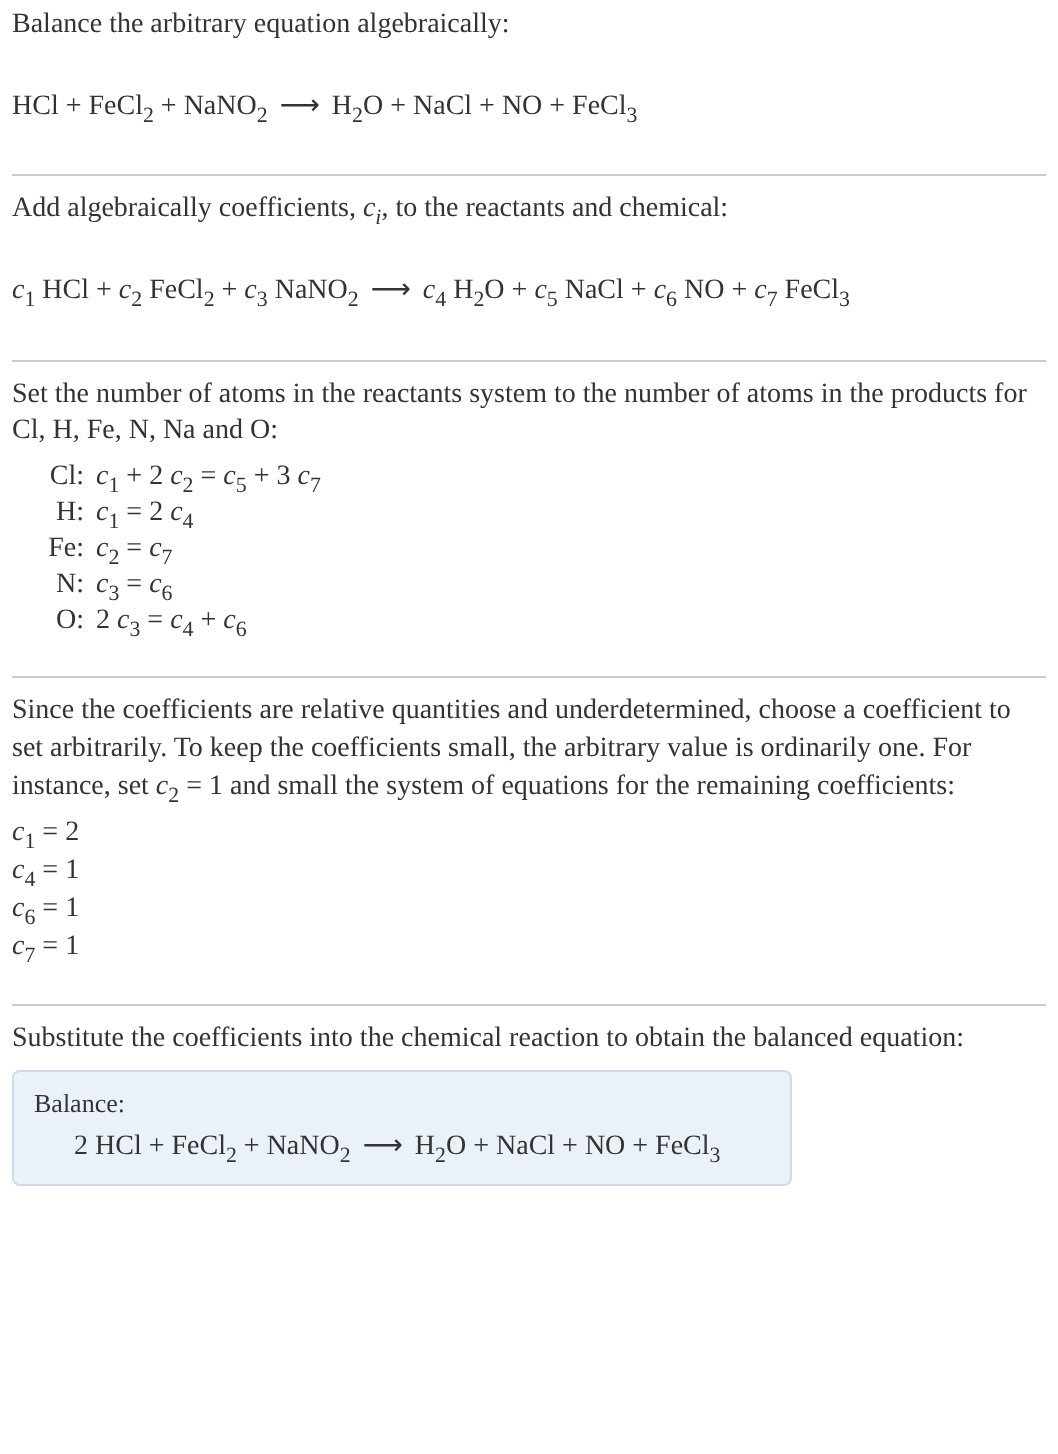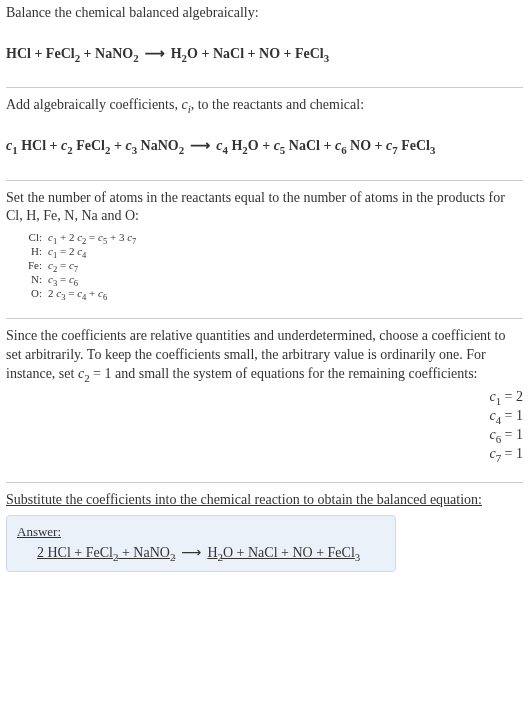--- a/index.html
+++ b/index.html
@@ -92,7 +92,7 @@
 <div class="page">
 
   <div class="section">
-    <div class="para">Balance the chemical balanced algebraically:</div>
+    <div class="para">Balance the arbitrary equation algebraically:</div>
     <div class="eqline">
       HCl + FeCl<span class="sub">2</span> + NaNO<span class="sub">2</span><span class="arrow">⟶</span>H<span class="sub">2</span>O + NaCl + NO + FeCl<span class="sub">3</span>
     </div>

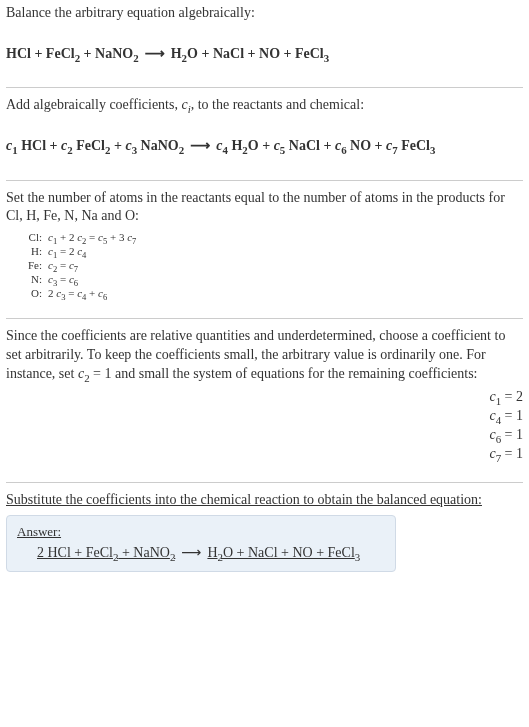--- a/index.html
+++ b/index.html
@@ -31,7 +31,6 @@
     line-height: 1.6;
     margin-top: 20px;
     margin-bottom: 4px;
-    font-weight: bold;
   }
   .sub {
     font-size: 0.78em;

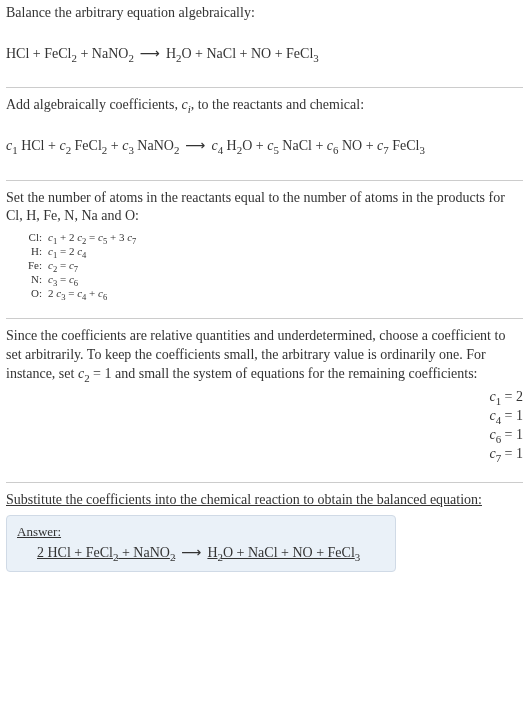--- a/index.html
+++ b/index.html
@@ -111,7 +111,7 @@
   <hr class="sep">
 
   <div class="section">
-    <div class="para">Set the number of atoms in the reactants equal to the number of atoms in the products for Cl, H, Fe, N, Na and O:</div>
+    <div class="para">Set the number of atoms in the reactants system to the number of atoms in the products for Cl, H, Fe, N, Na and O:</div>
     <table class="atoms">
       <tbody>
           <tr>

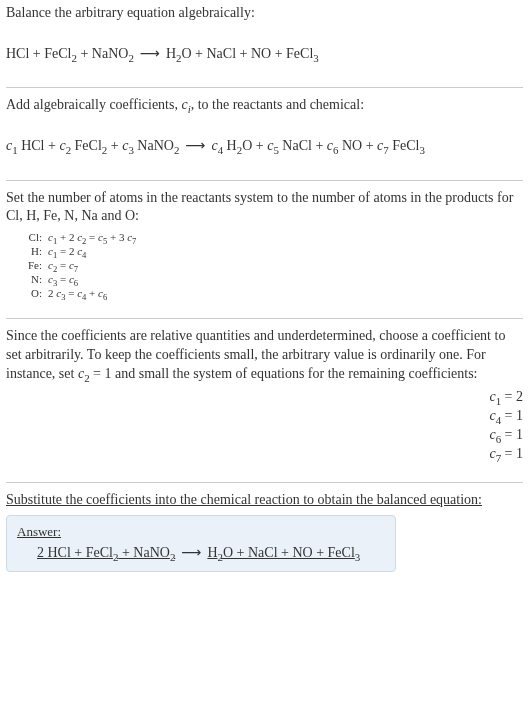--- a/index.html
+++ b/index.html
@@ -52,7 +52,7 @@
   table.atoms td {
     padding: 1px 4px 1px 0;
     vertical-align: baseline;
-    font-size: 11px;
+    font-size: 14px;
   }
   table.atoms td.lbl {
     text-align: right;

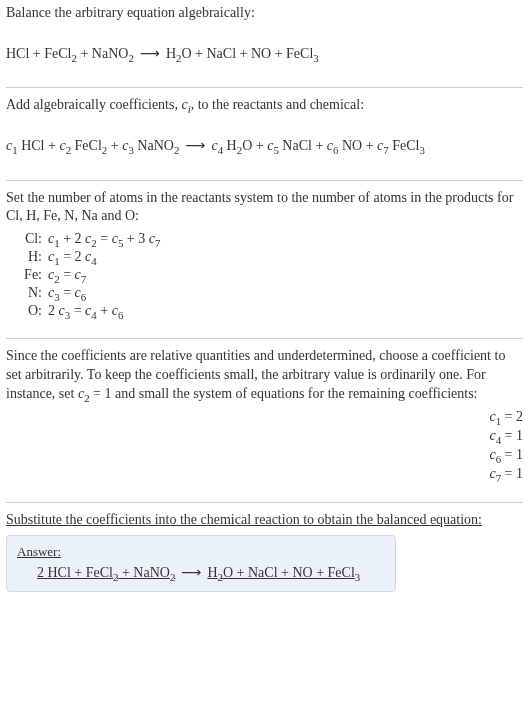--- a/index.html
+++ b/index.html
@@ -65,7 +65,6 @@
   }
   .coeffs div {
     line-height: 1.35;
-    text-align: right;
   }
   .answer-box {
     background: #eaf1f8;

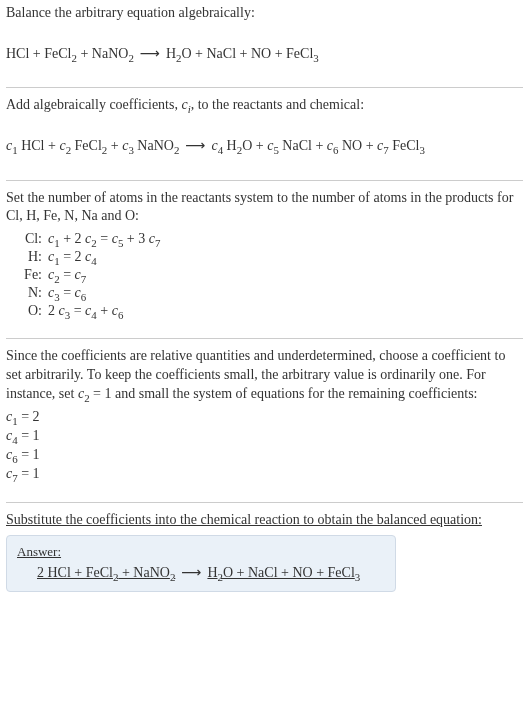--- a/index.html
+++ b/index.html
@@ -153,7 +153,7 @@
 
   <hr class="sep">
 
-  <div class="section" style="padding-bottom:2px;text-decoration:underline;">
+  <div class="section" style="padding-bottom:2px;">
     <div class="para">Substitute the coefficients into the chemical reaction to obtain the balanced equation:</div>
     <div class="answer-box">
       <div class="answer-label">Answer:</div>

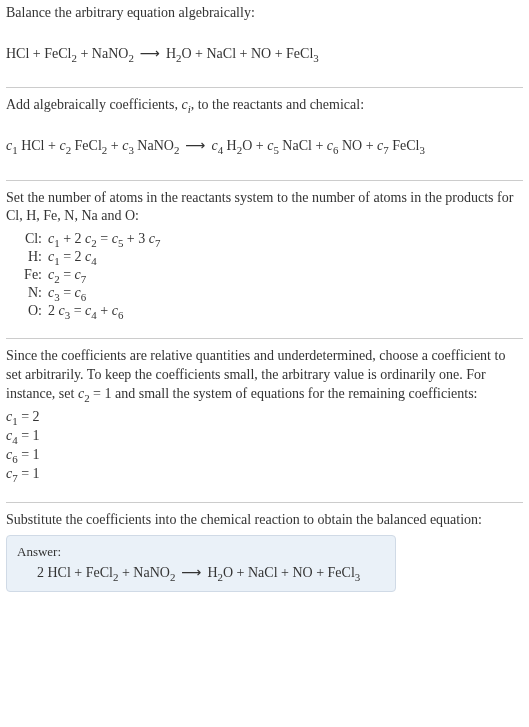--- a/index.html
+++ b/index.html
@@ -156,7 +156,7 @@
   <div class="section" style="padding-bottom:2px;">
     <div class="para">Substitute the coefficients into the chemical reaction to obtain the balanced equation:</div>
     <div class="answer-box">
-      <div class="answer-label">Answer:</div>
+      <div class="answer-label">Balance:</div>
       <div class="answer-eq">
         2 HCl + FeCl<span class="sub">2</span> + NaNO<span class="sub">2</span><span class="arrow">⟶</span>H<span class="sub">2</span>O + NaCl + NO + FeCl<span class="sub">3</span>
       </div>

